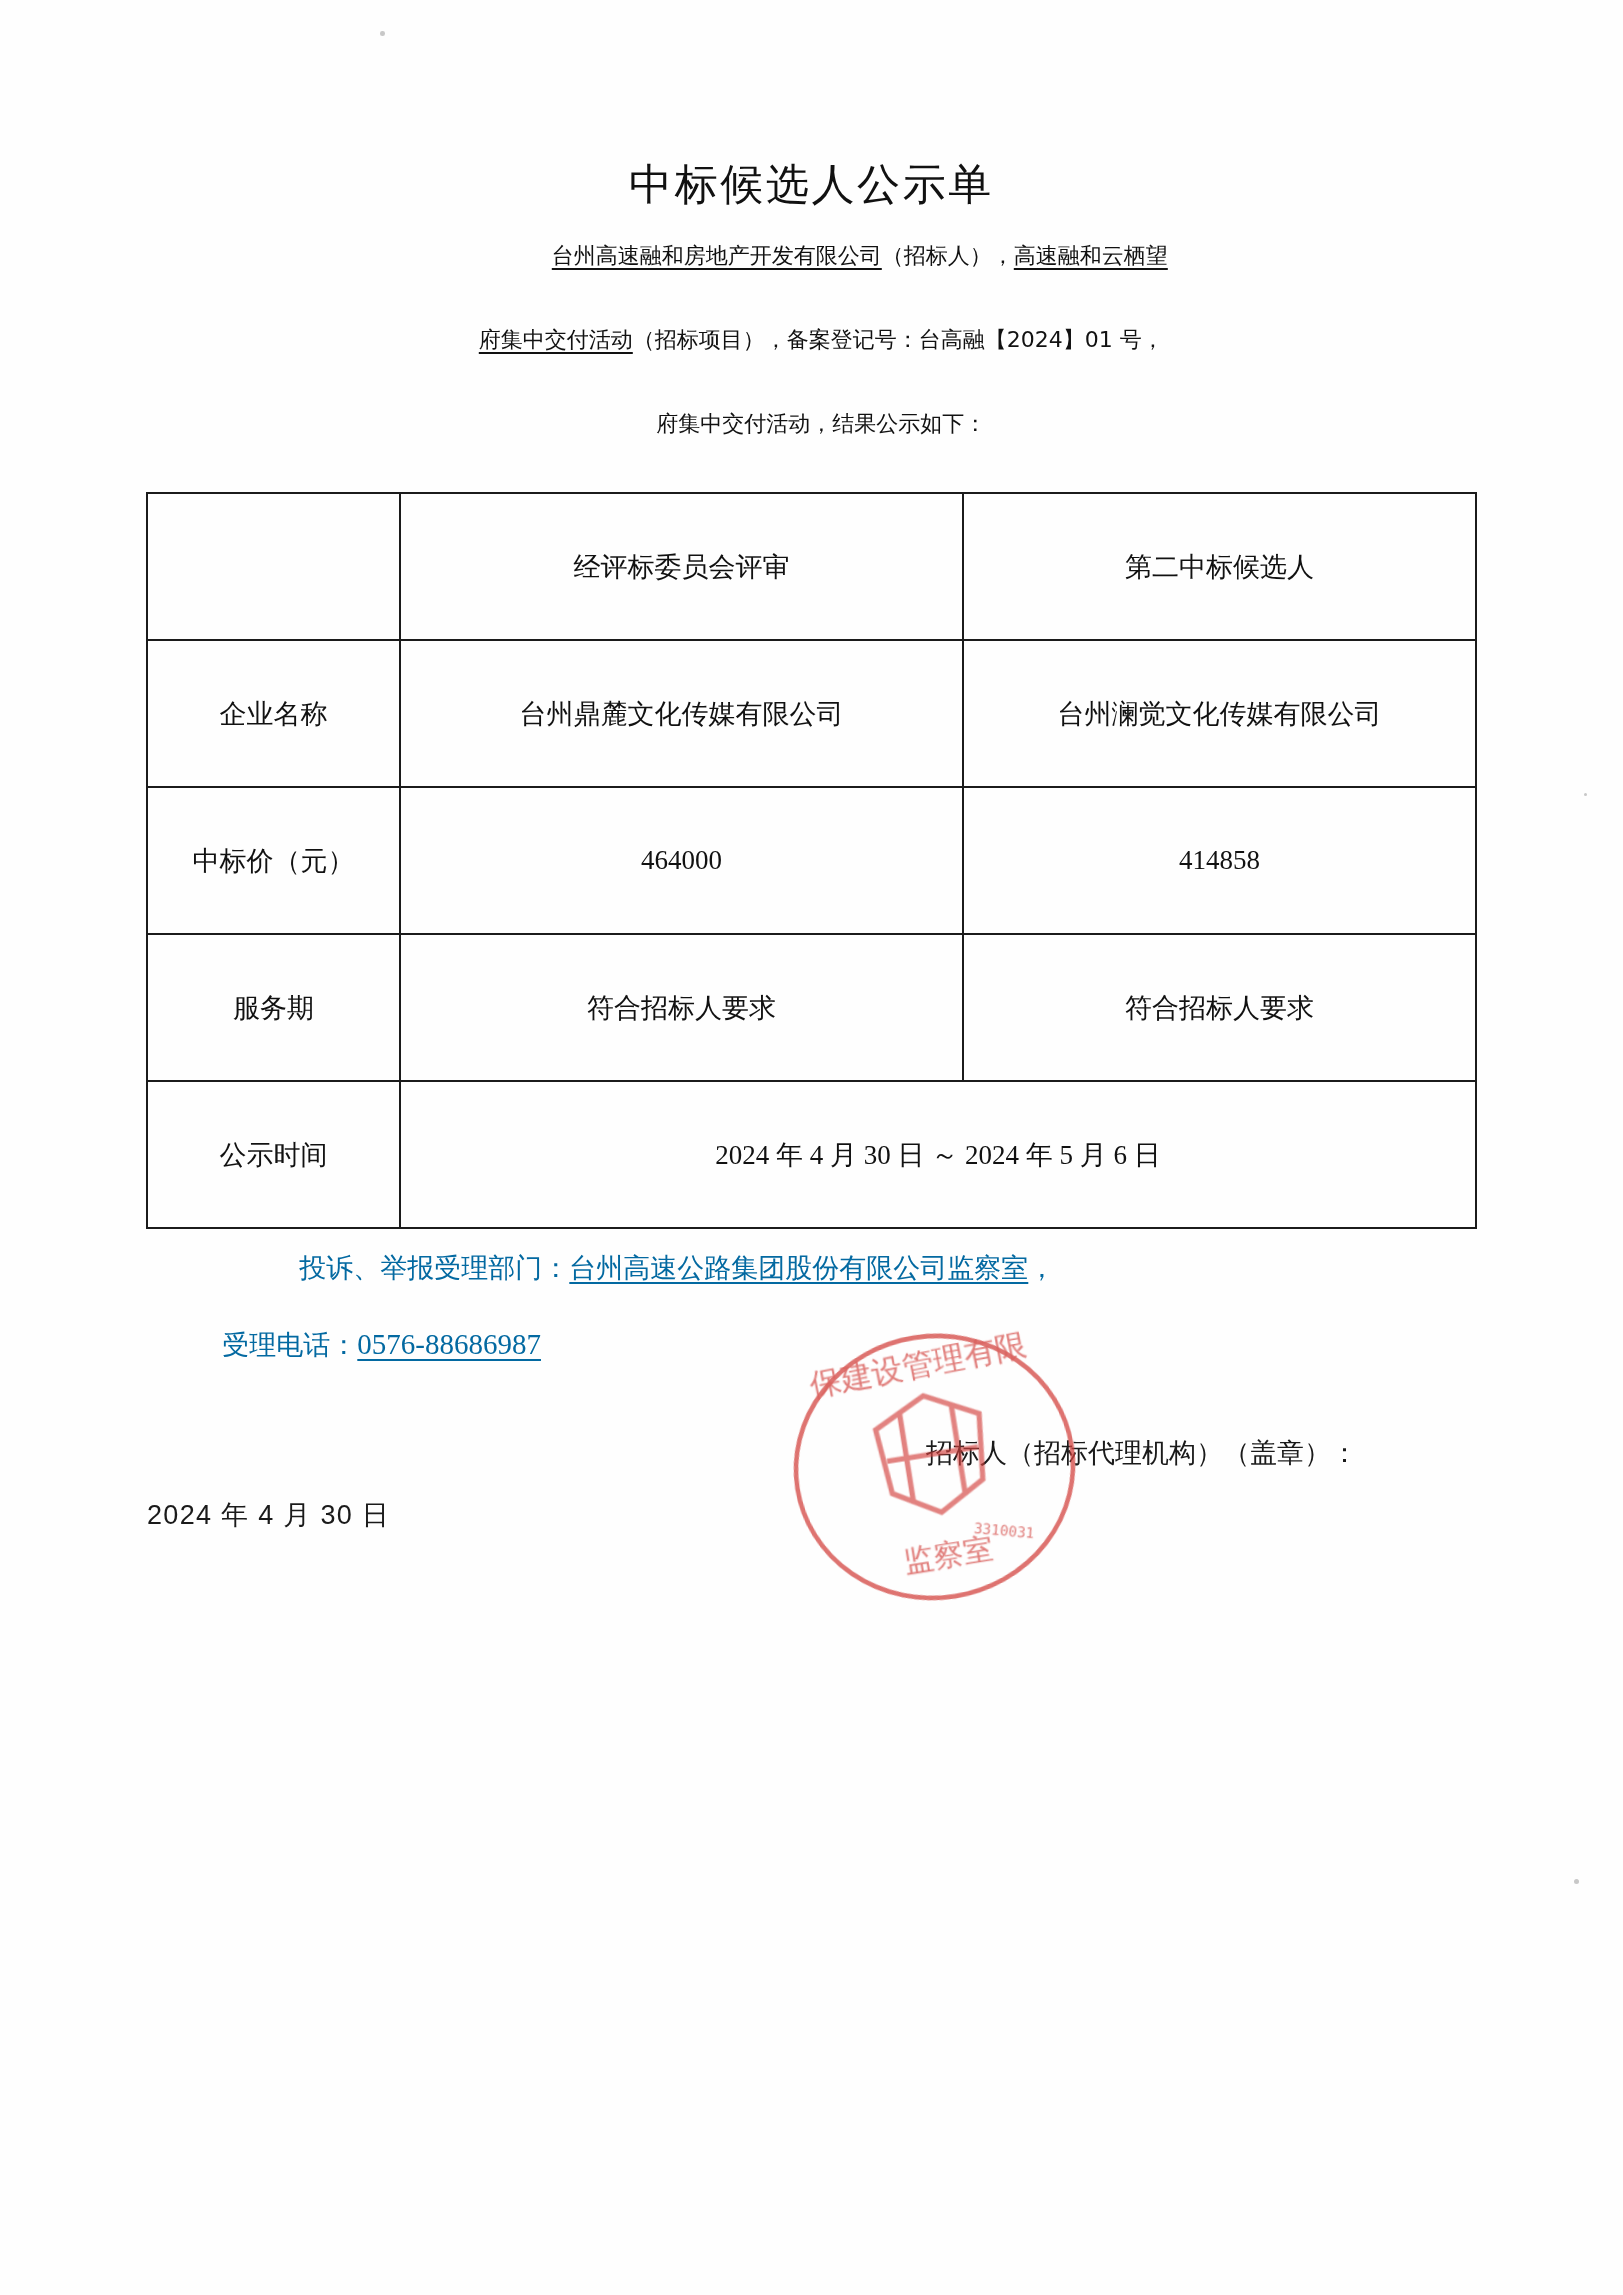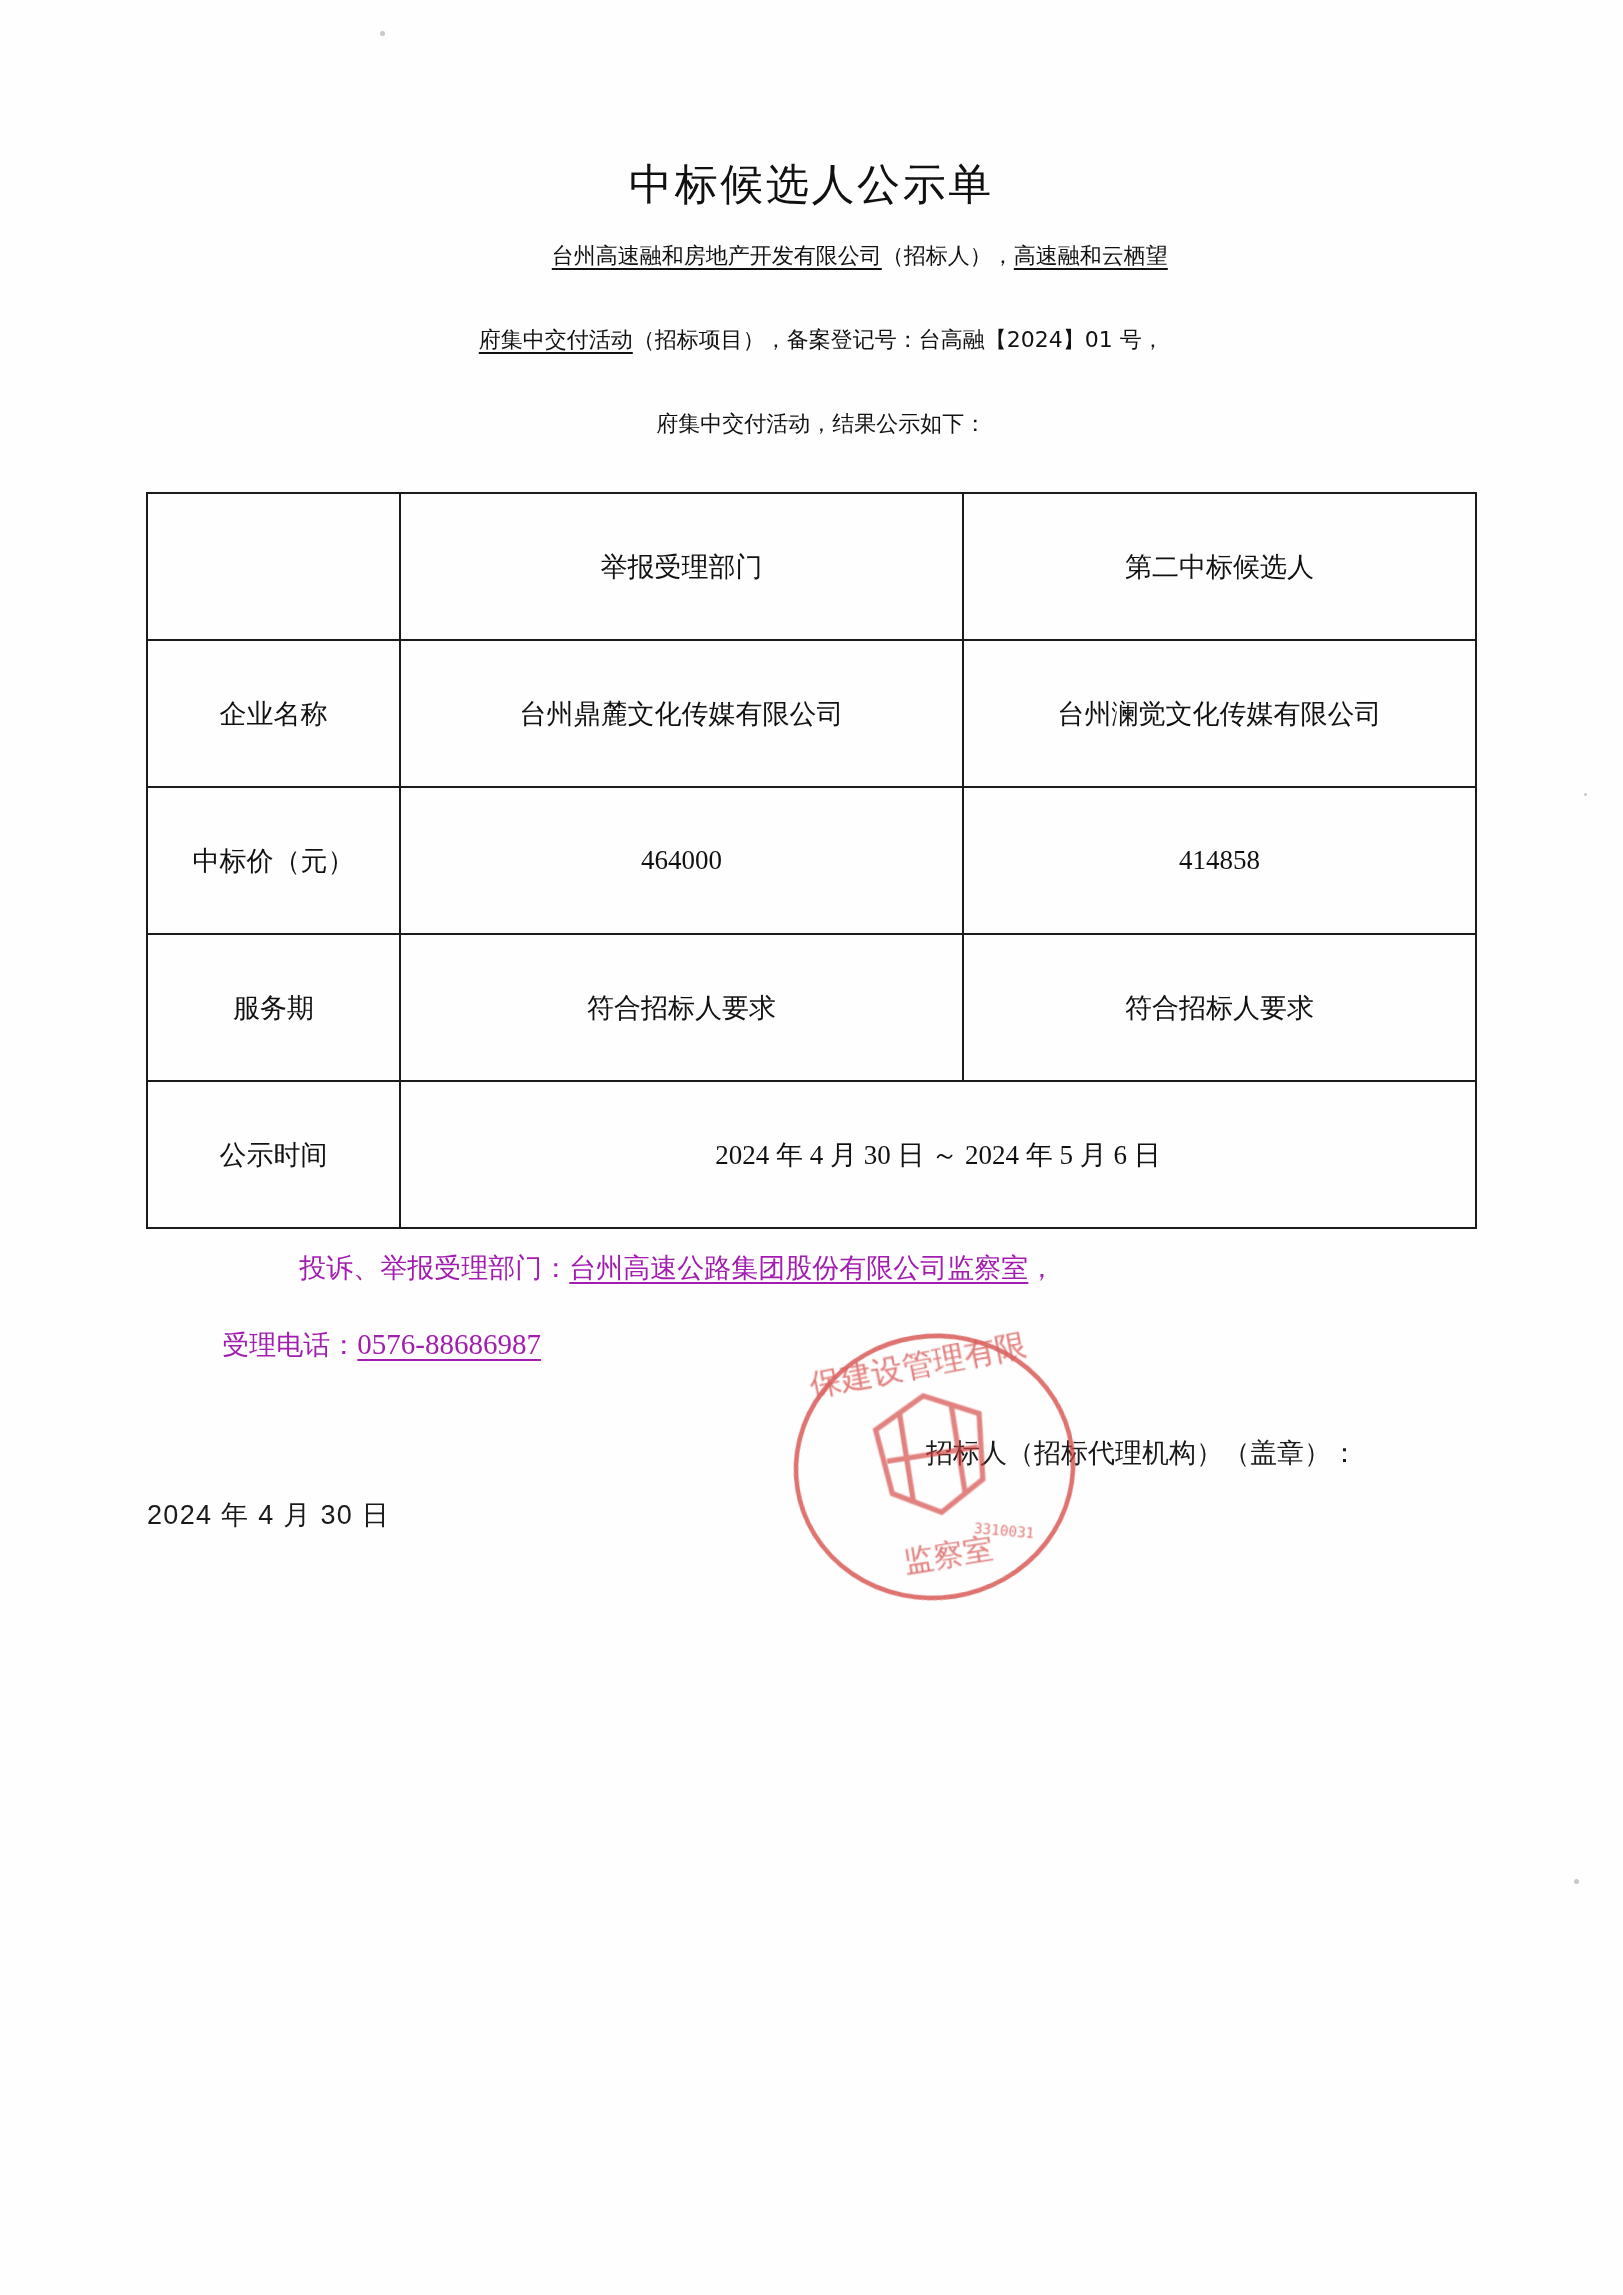--- a/index.html
+++ b/index.html
@@ -153,7 +153,7 @@
       <tbody>
         <tr>
           <td></td>
-          <td>举报受理部门</td>
+          <td>经评标委员会评审</td>
           <td>第二中标候选人</td>
         </tr>
         <tr>

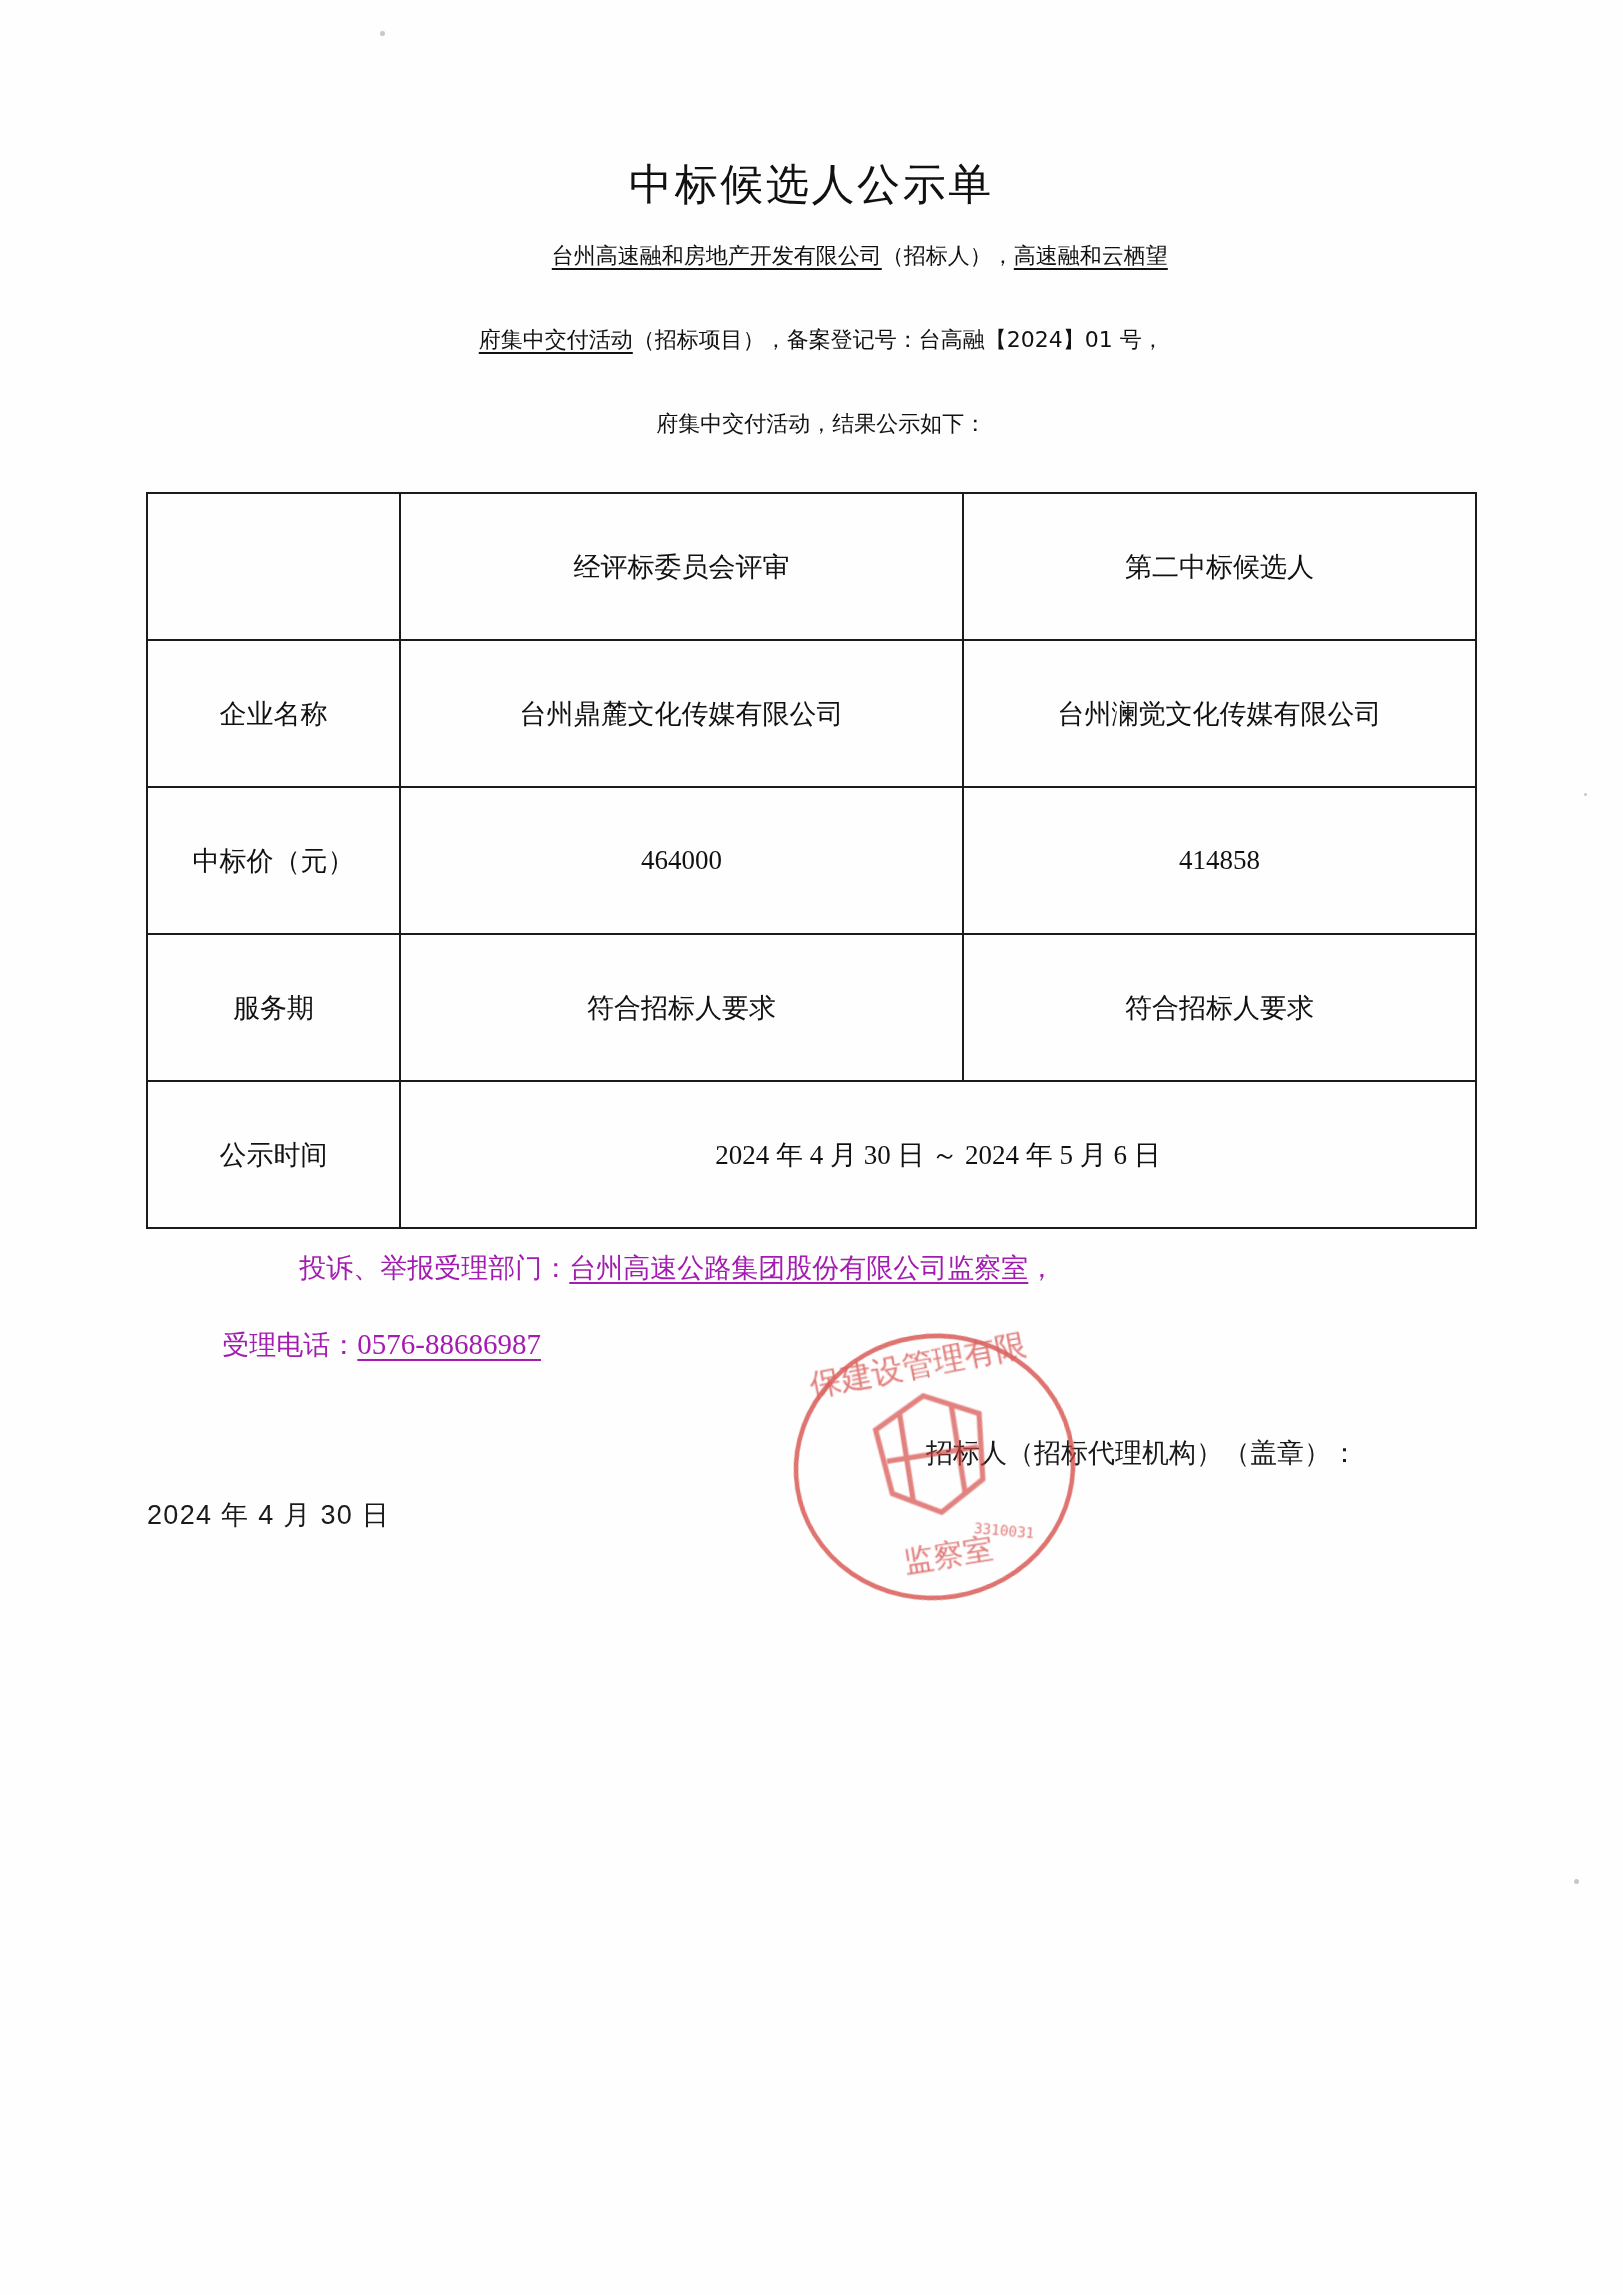--- a/index.html
+++ b/index.html
@@ -84,7 +84,7 @@
     padding-left: 19.6px;
     font-size: 27px;
     line-height: 77px;
-    color: #a21caf;
+    color: #0369a1;
   }
   .footer .line { white-space: nowrap; }
   .sign {

